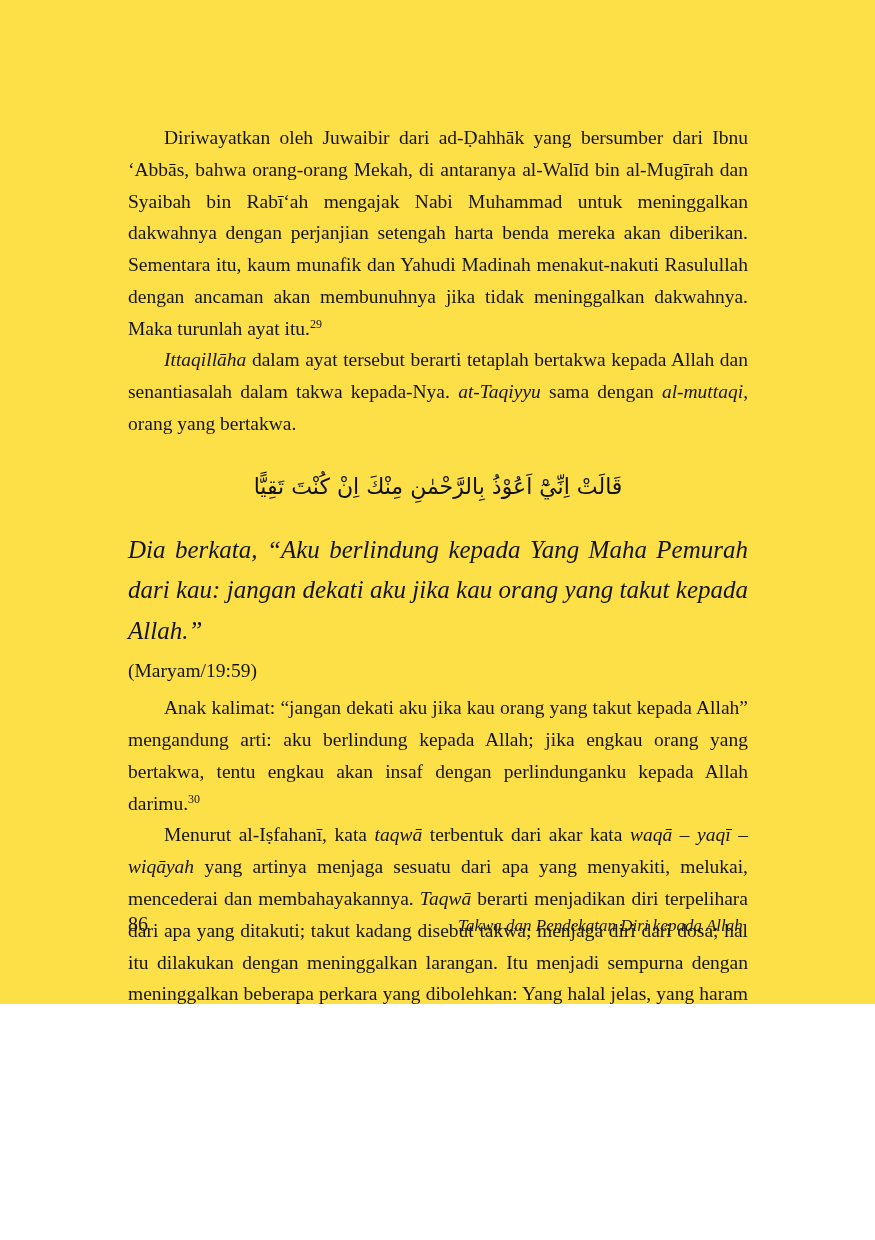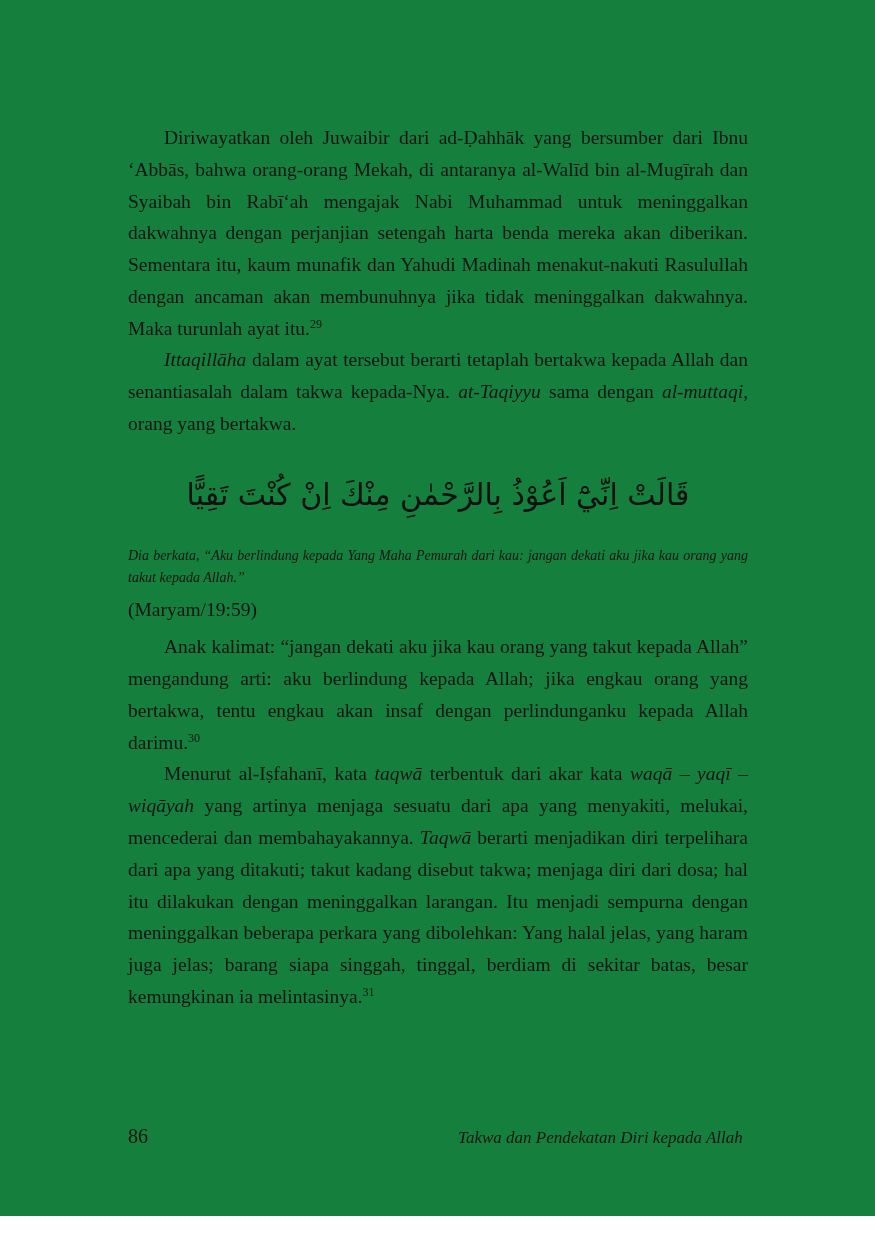--- a/index.html
+++ b/index.html
@@ -10,8 +10,8 @@
   .page {
     position: relative;
     width: 875px;
-    height: 1216px;
-    background: #15803d;
+    height: 1004px;
+    background: #fde047;
     font-family: "Liberation Serif", serif;
     color: #111111;
     overflow: hidden;

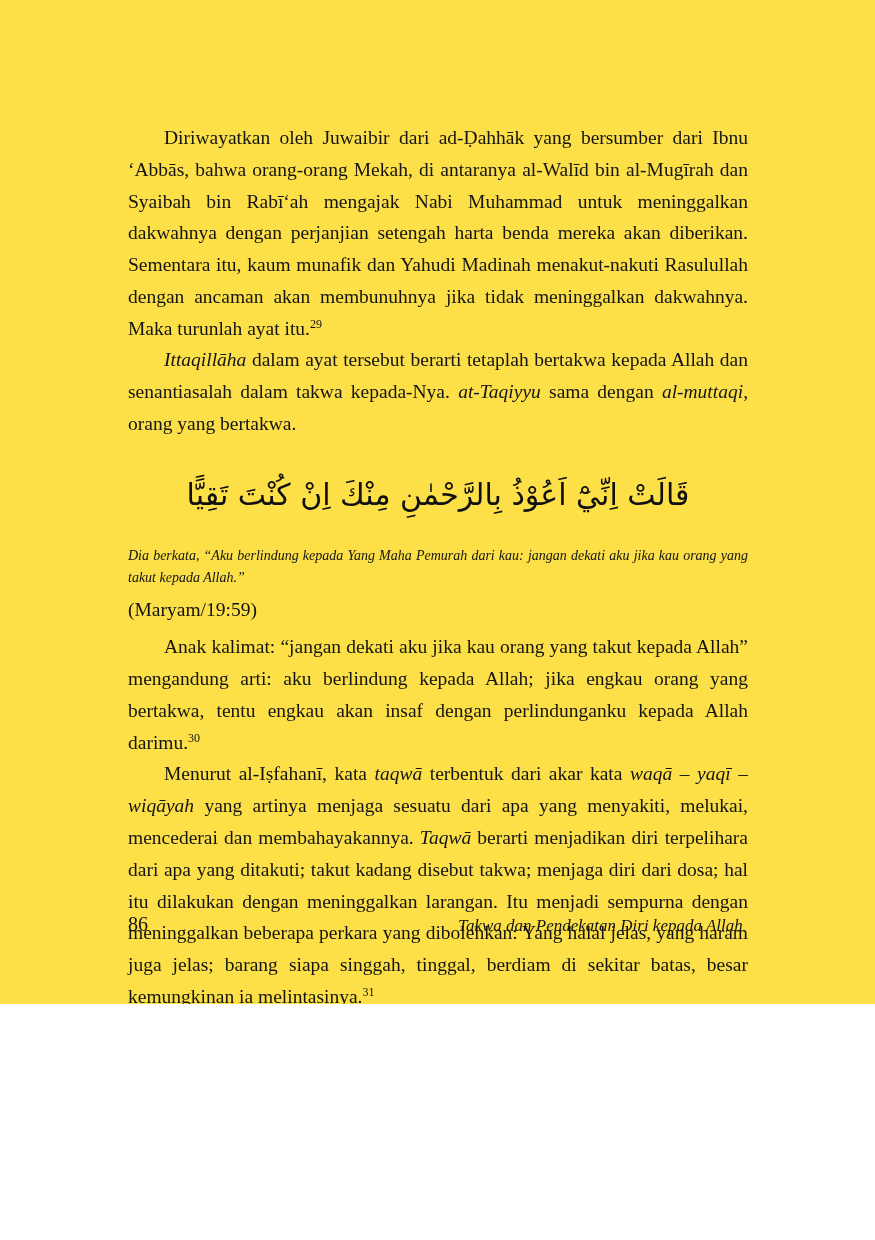--- a/index.html
+++ b/index.html
@@ -46,7 +46,7 @@
     text-align: center;
     direction: rtl;
     font-family: "DejaVu Sans", sans-serif;
-    font-size: 30px;
+    font-size: 22px;
     line-height: 1.9;
     color: #101010;
   }

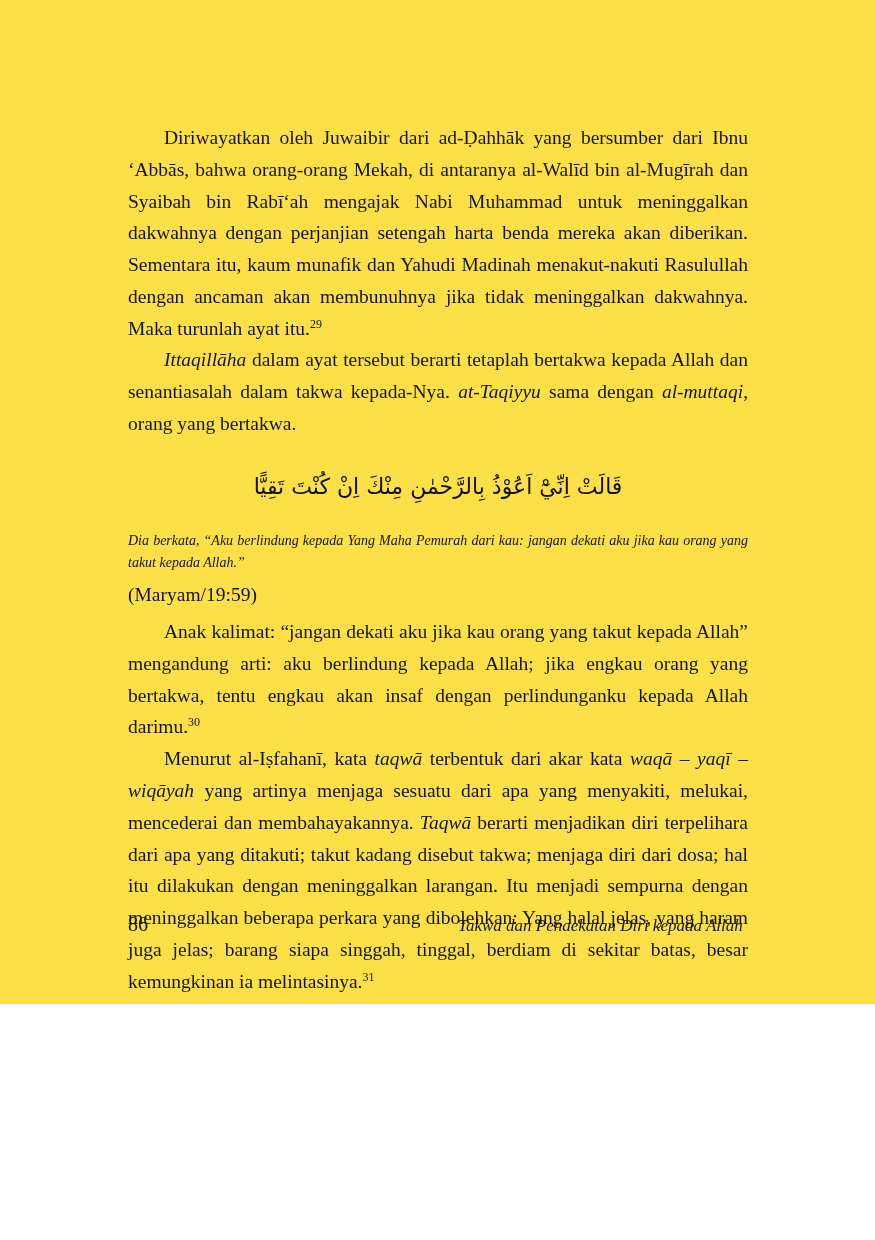--- a/index.html
+++ b/index.html
@@ -52,7 +52,7 @@
   }
   .quote {
     margin: 0 0 4px 0;
-    font-size: 14px;
+    font-size: 25px;
     font-style: italic;
     line-height: 1.62;
     text-align: justify;

